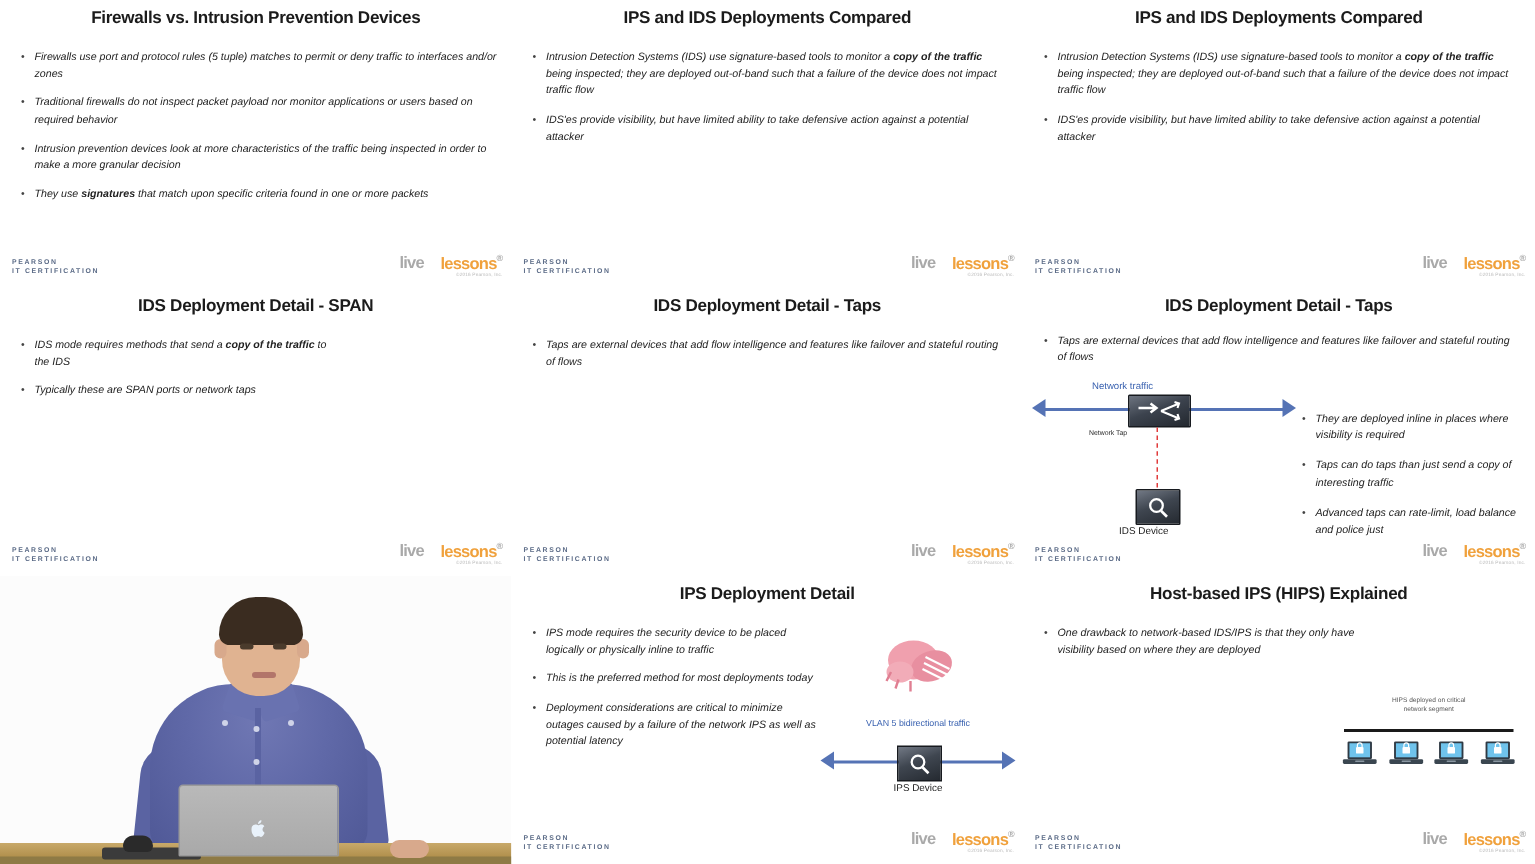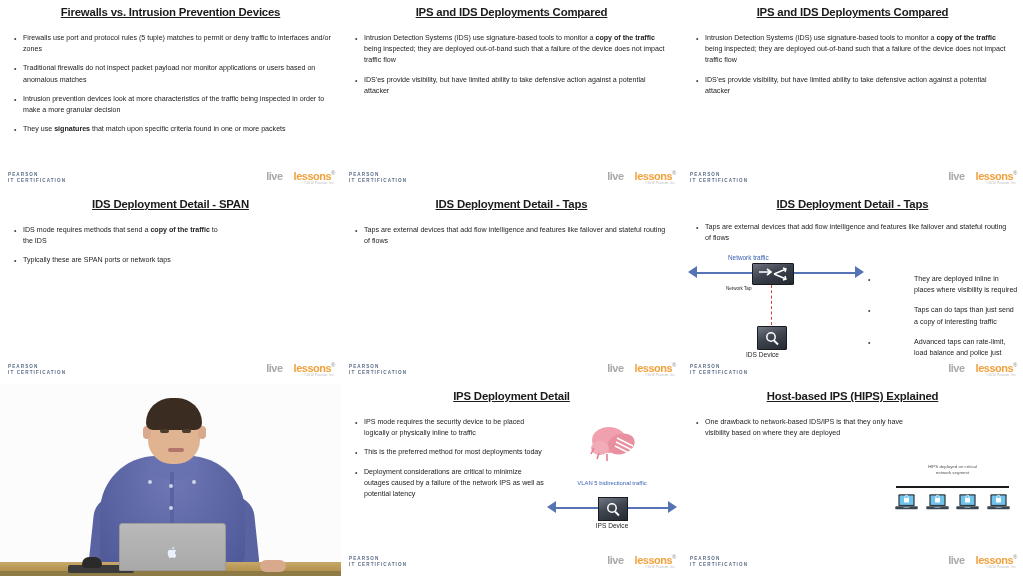--- a/index.html
+++ b/index.html
@@ -6,7 +6,7 @@
   body{width:1023px;height:576px;overflow:hidden;font-family:"Liberation Sans",sans-serif;}
   .grid{display:grid;grid-template-columns:341px 341px 341px;grid-template-rows:192px 192px 192px;width:1023px;height:576px;}
   .slide{position:relative;background:#fff;overflow:hidden;width:341px;height:192px;box-sizing:border-box;}
-  .s-title{position:absolute;top:6px;left:0;width:341px;text-align:center;font-weight:bold;font-size:11.4px;color:#1b1b1b;letter-spacing:-0.2px;text-decoration:underline;}
+  .s-title{position:absolute;top:6px;left:0;width:341px;text-align:center;font-weight:bold;font-size:11.4px;color:#1b1b1b;letter-spacing:-0.2px;}
   .bullets{position:absolute;left:14px;right:10px;top:33px;}
   .bullets.narrow{right:120px;}
   .bul{display:flex;margin-bottom:8px;font-size:7.1px;line-height:11.2px;color:#222;}

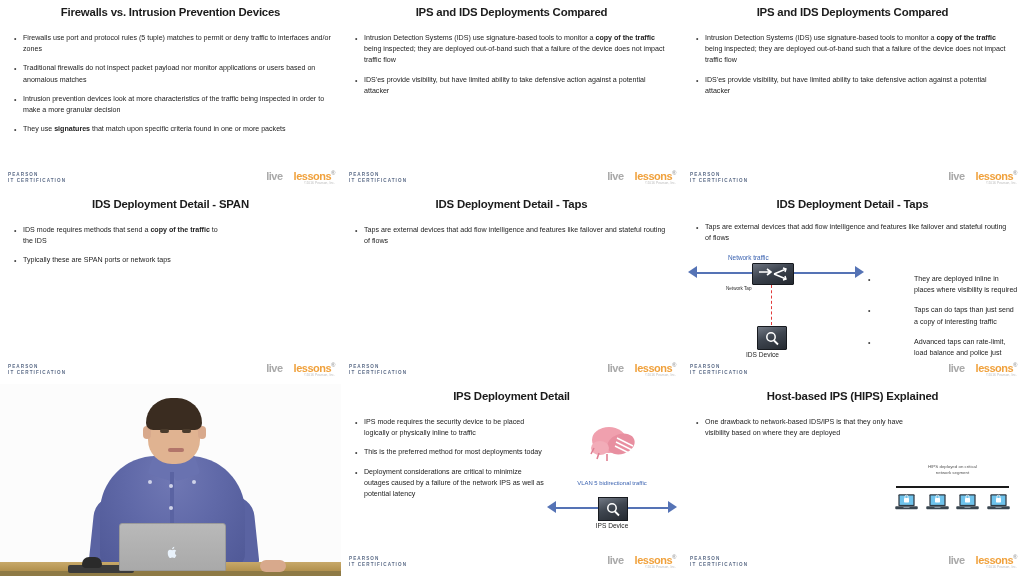--- a/index.html
+++ b/index.html
@@ -11,7 +11,7 @@
   .bullets.narrow{right:120px;}
   .bul{display:flex;margin-bottom:8px;font-size:7.1px;line-height:11.2px;color:#222;}
   .bul .dot{width:9px;flex:0 0 9px;color:#444;font-size:7px;line-height:11.2px;}
-  .bul .txt{flex:1;}
+  .bul .txt{flex:1;font-style:italic;}
   .bul b{font-weight:bold;}
   .small-bullets{position:absolute;left:186px;top:82px;width:150px;}
   .small-bullets .bul{margin-bottom:9px;gap:37px;}

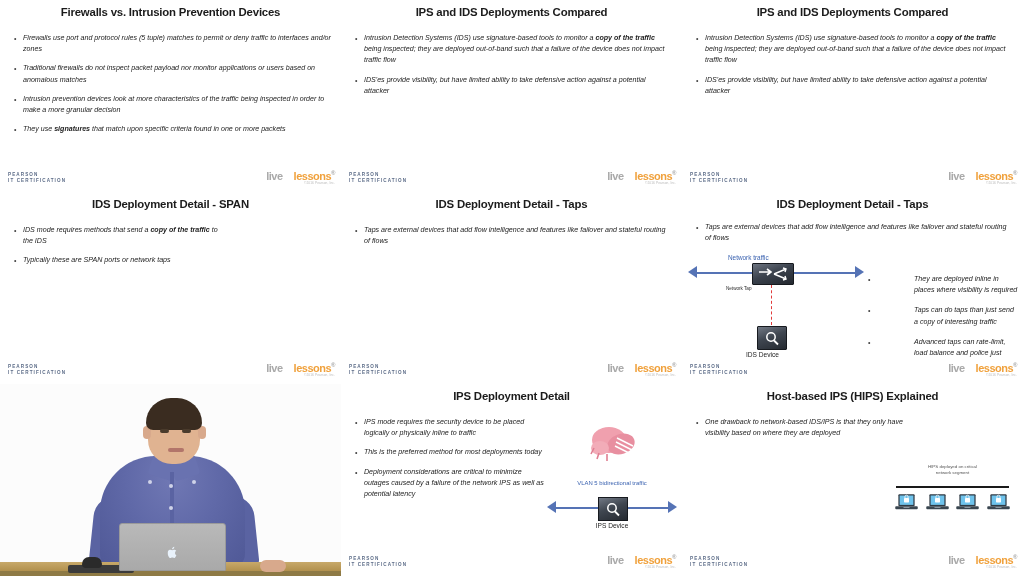--- a/index.html
+++ b/index.html
@@ -92,7 +92,7 @@
         </div>
       <div class="bul">
           <span class="dot">•</span>
-          <span class="txt">Traditional firewalls do not inspect packet payload nor monitor applications or users based on anomalous matches</span>
+          <span class="txt">Traditional firewalls do not inspect packet payload nor monitor applications or users based on required behavior</span>
         </div>
       <div class="bul">
           <span class="dot">•</span>

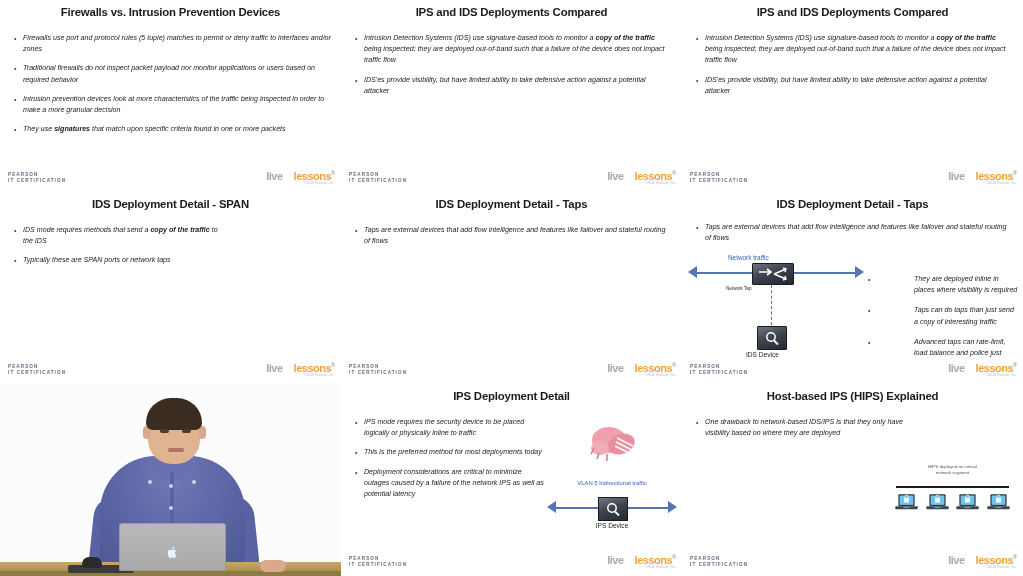--- a/index.html
+++ b/index.html
@@ -14,7 +14,7 @@
   .bul .txt{flex:1;font-style:italic;}
   .bul b{font-weight:bold;}
   .small-bullets{position:absolute;left:186px;top:82px;width:150px;}
-  .small-bullets .bul{margin-bottom:9px;gap:37px;}
+  .small-bullets .bul{margin-bottom:9px;}
   
   .pearson{position:absolute;left:8px;bottom:8px;color:#5b6b87;font-size:4.6px;font-weight:bold;letter-spacing:1.1px;line-height:6px;}
   .ll{position:absolute;right:6px;bottom:7px;text-align:right;}

